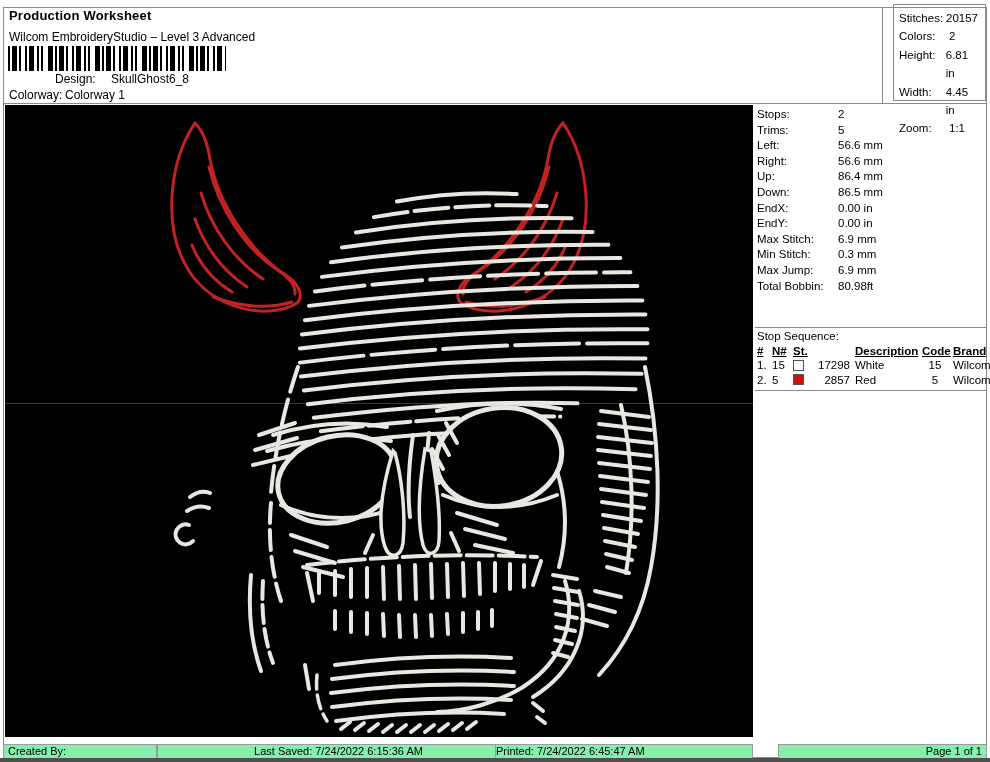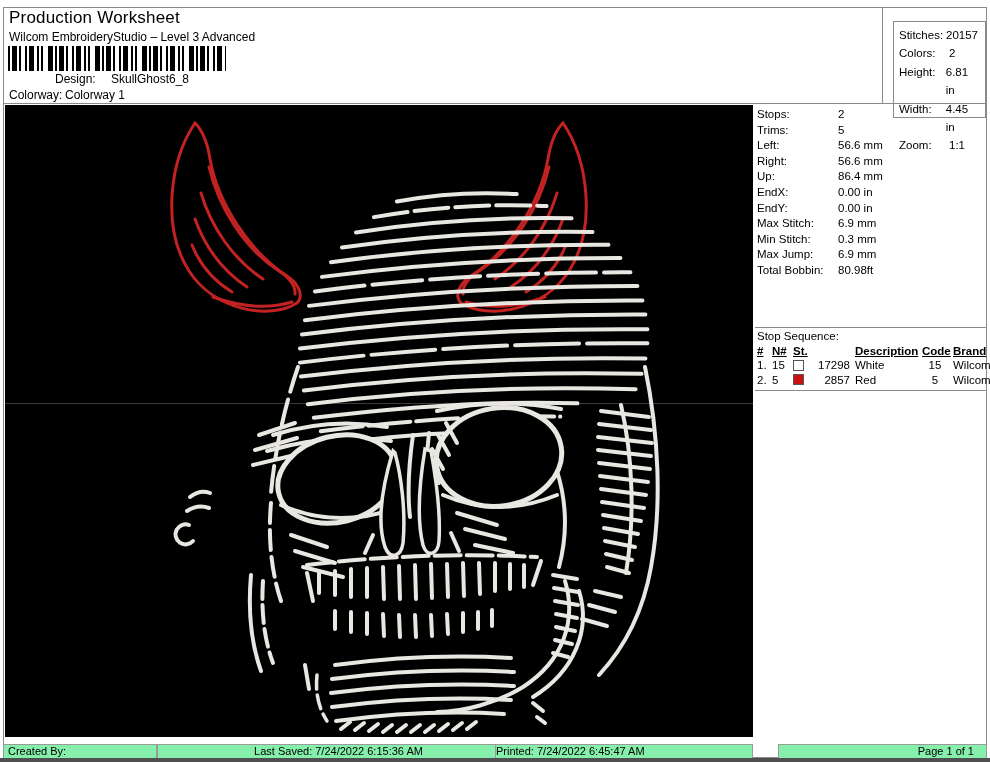--- a/index.html
+++ b/index.html
@@ -17,7 +17,7 @@
   .v-sep { left:882px; top:7px; width:0; height:97px; border-left:1px solid #8a8a8a; }
   .header-bottom { left:3px; top:103px; width:984px; height:0; border-top:1px solid #8a8a8a; }
 
-  .title { left:9px; top:8px; font-size:17px; font-weight:normal; letter-spacing:.2px; }
+  .title { left:9px; top:8px; font-size:13px; font-weight:bold; letter-spacing:.2px; }
   .subtitle { left:9px; top:30px; font-size:12px; }
   .barcode { left:8px; top:46px; width:218px; height:25px;
     background:

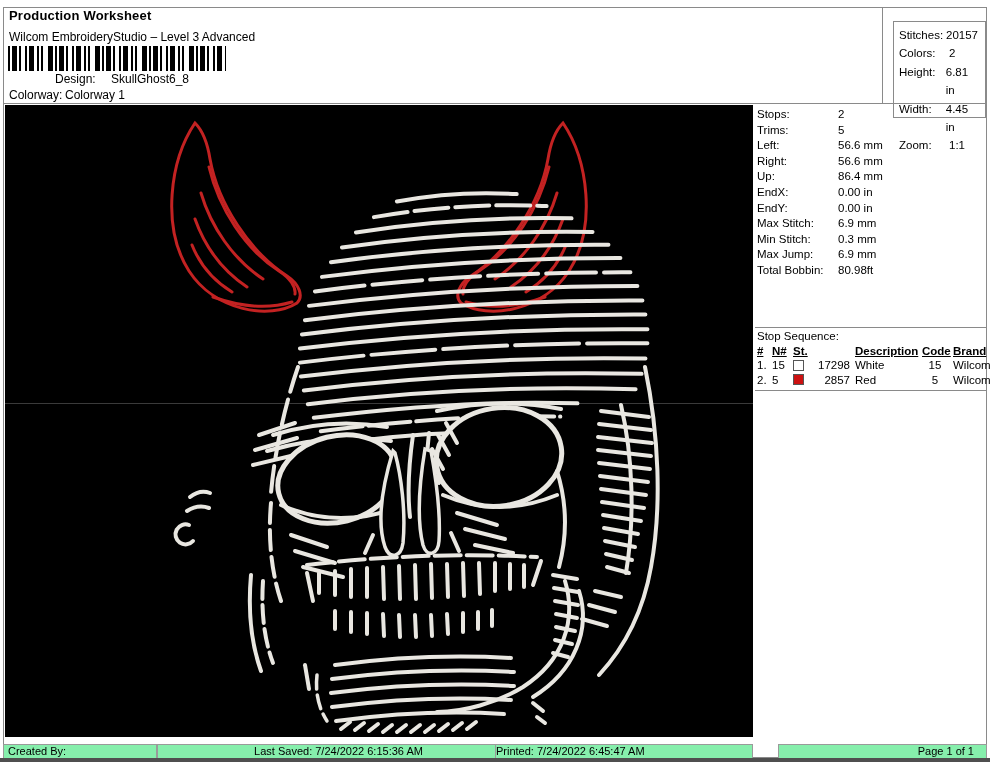--- a/index.html
+++ b/index.html
@@ -31,7 +31,7 @@
   .meta-row .lbl { display:inline-block; width:56px; }
 
   
-  .stats-box { left:893px; top:21px; width:93px; height:97px;
+  .stats-box { left:893px; top:4px; width:93px; height:97px;
     border:1px solid #8a8a8a; padding:4px 7px 0 5px; font-size:11.5px; }
   .stats-row { display:flex; line-height:18.4px; }
   .stats-row .lbl { width:50px; }

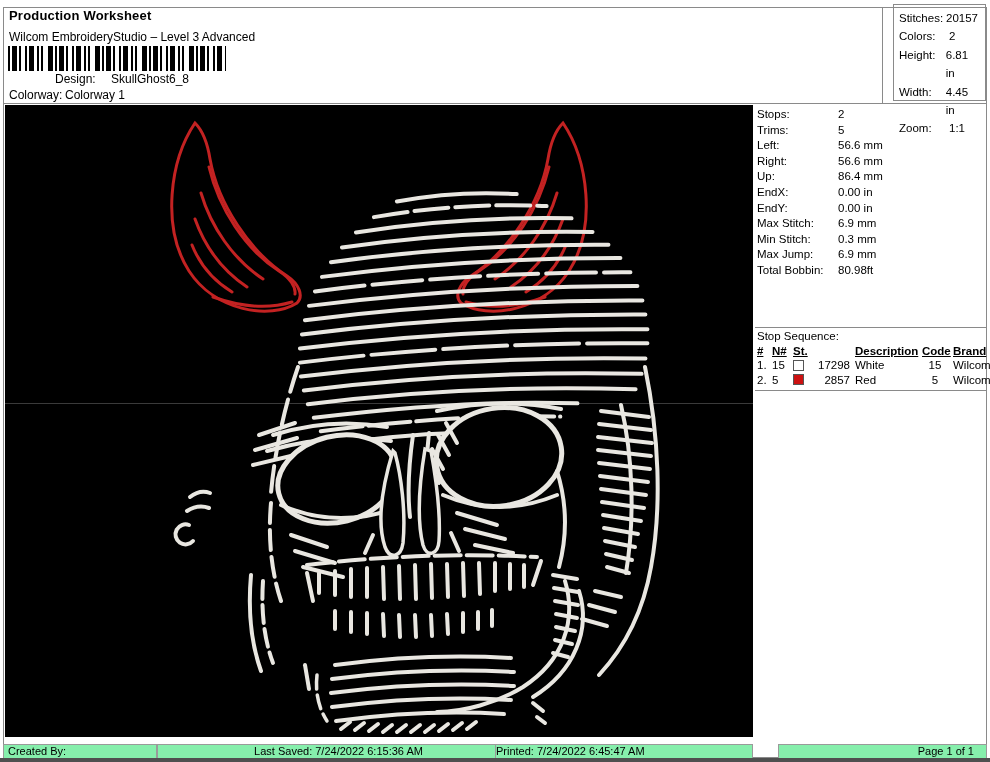--- a/index.html
+++ b/index.html
@@ -320,6 +320,10 @@
   <div class="m-row">
       <span class="lbl">Up:</span>
       <span>86.4 mm</span>
+    </div>
+  <div class="m-row">
+      <span class="lbl">Down:</span>
+      <span>86.5 mm</span>
     </div>
   <div class="m-row">
       <span class="lbl">EndX:</span>

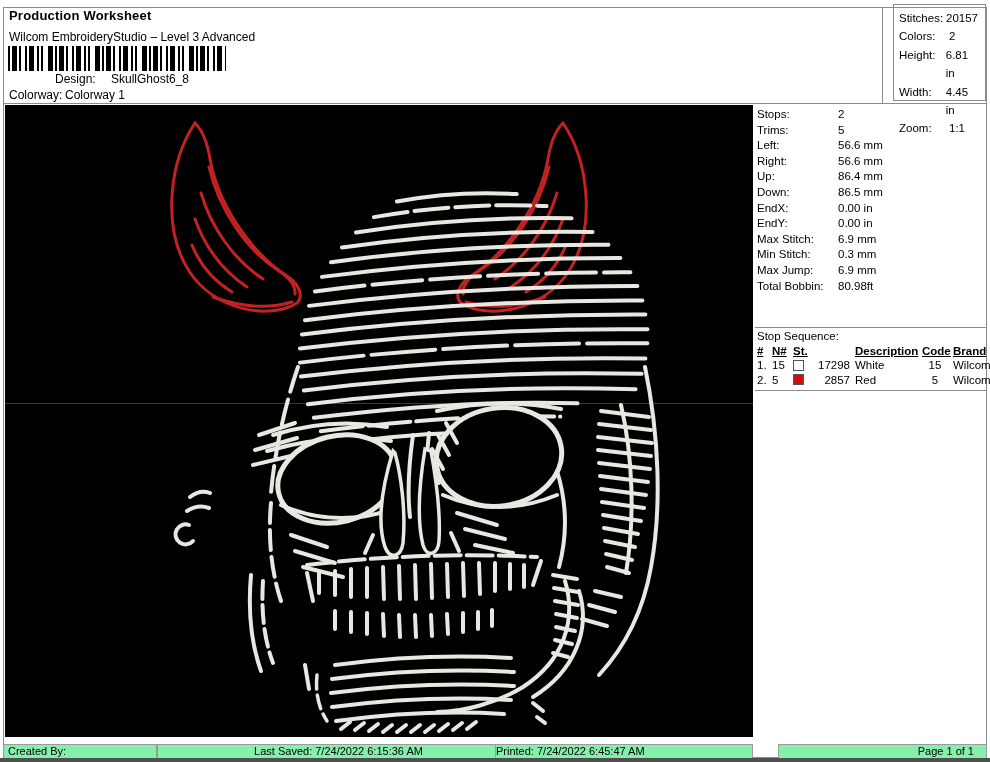--- a/index.html
+++ b/index.html
@@ -65,7 +65,7 @@
   .fc-1 { left:3px;  width:154px; padding-left:4px; }
   .fc-2 { left:157px; width:363px; text-align:center; }
   .fc-3 { left:495px; width:258px; }
-  .fc-4 { left:778px; width:209px; text-align:right; padding-right:12px; }
+  .fc-4 { left:778px; width:209px; text-align:right; padding-right:4px; }
   .bottom-strip { left:0; top:758px; width:990px; height:4px; background:#4f4f4f; }
 
   

